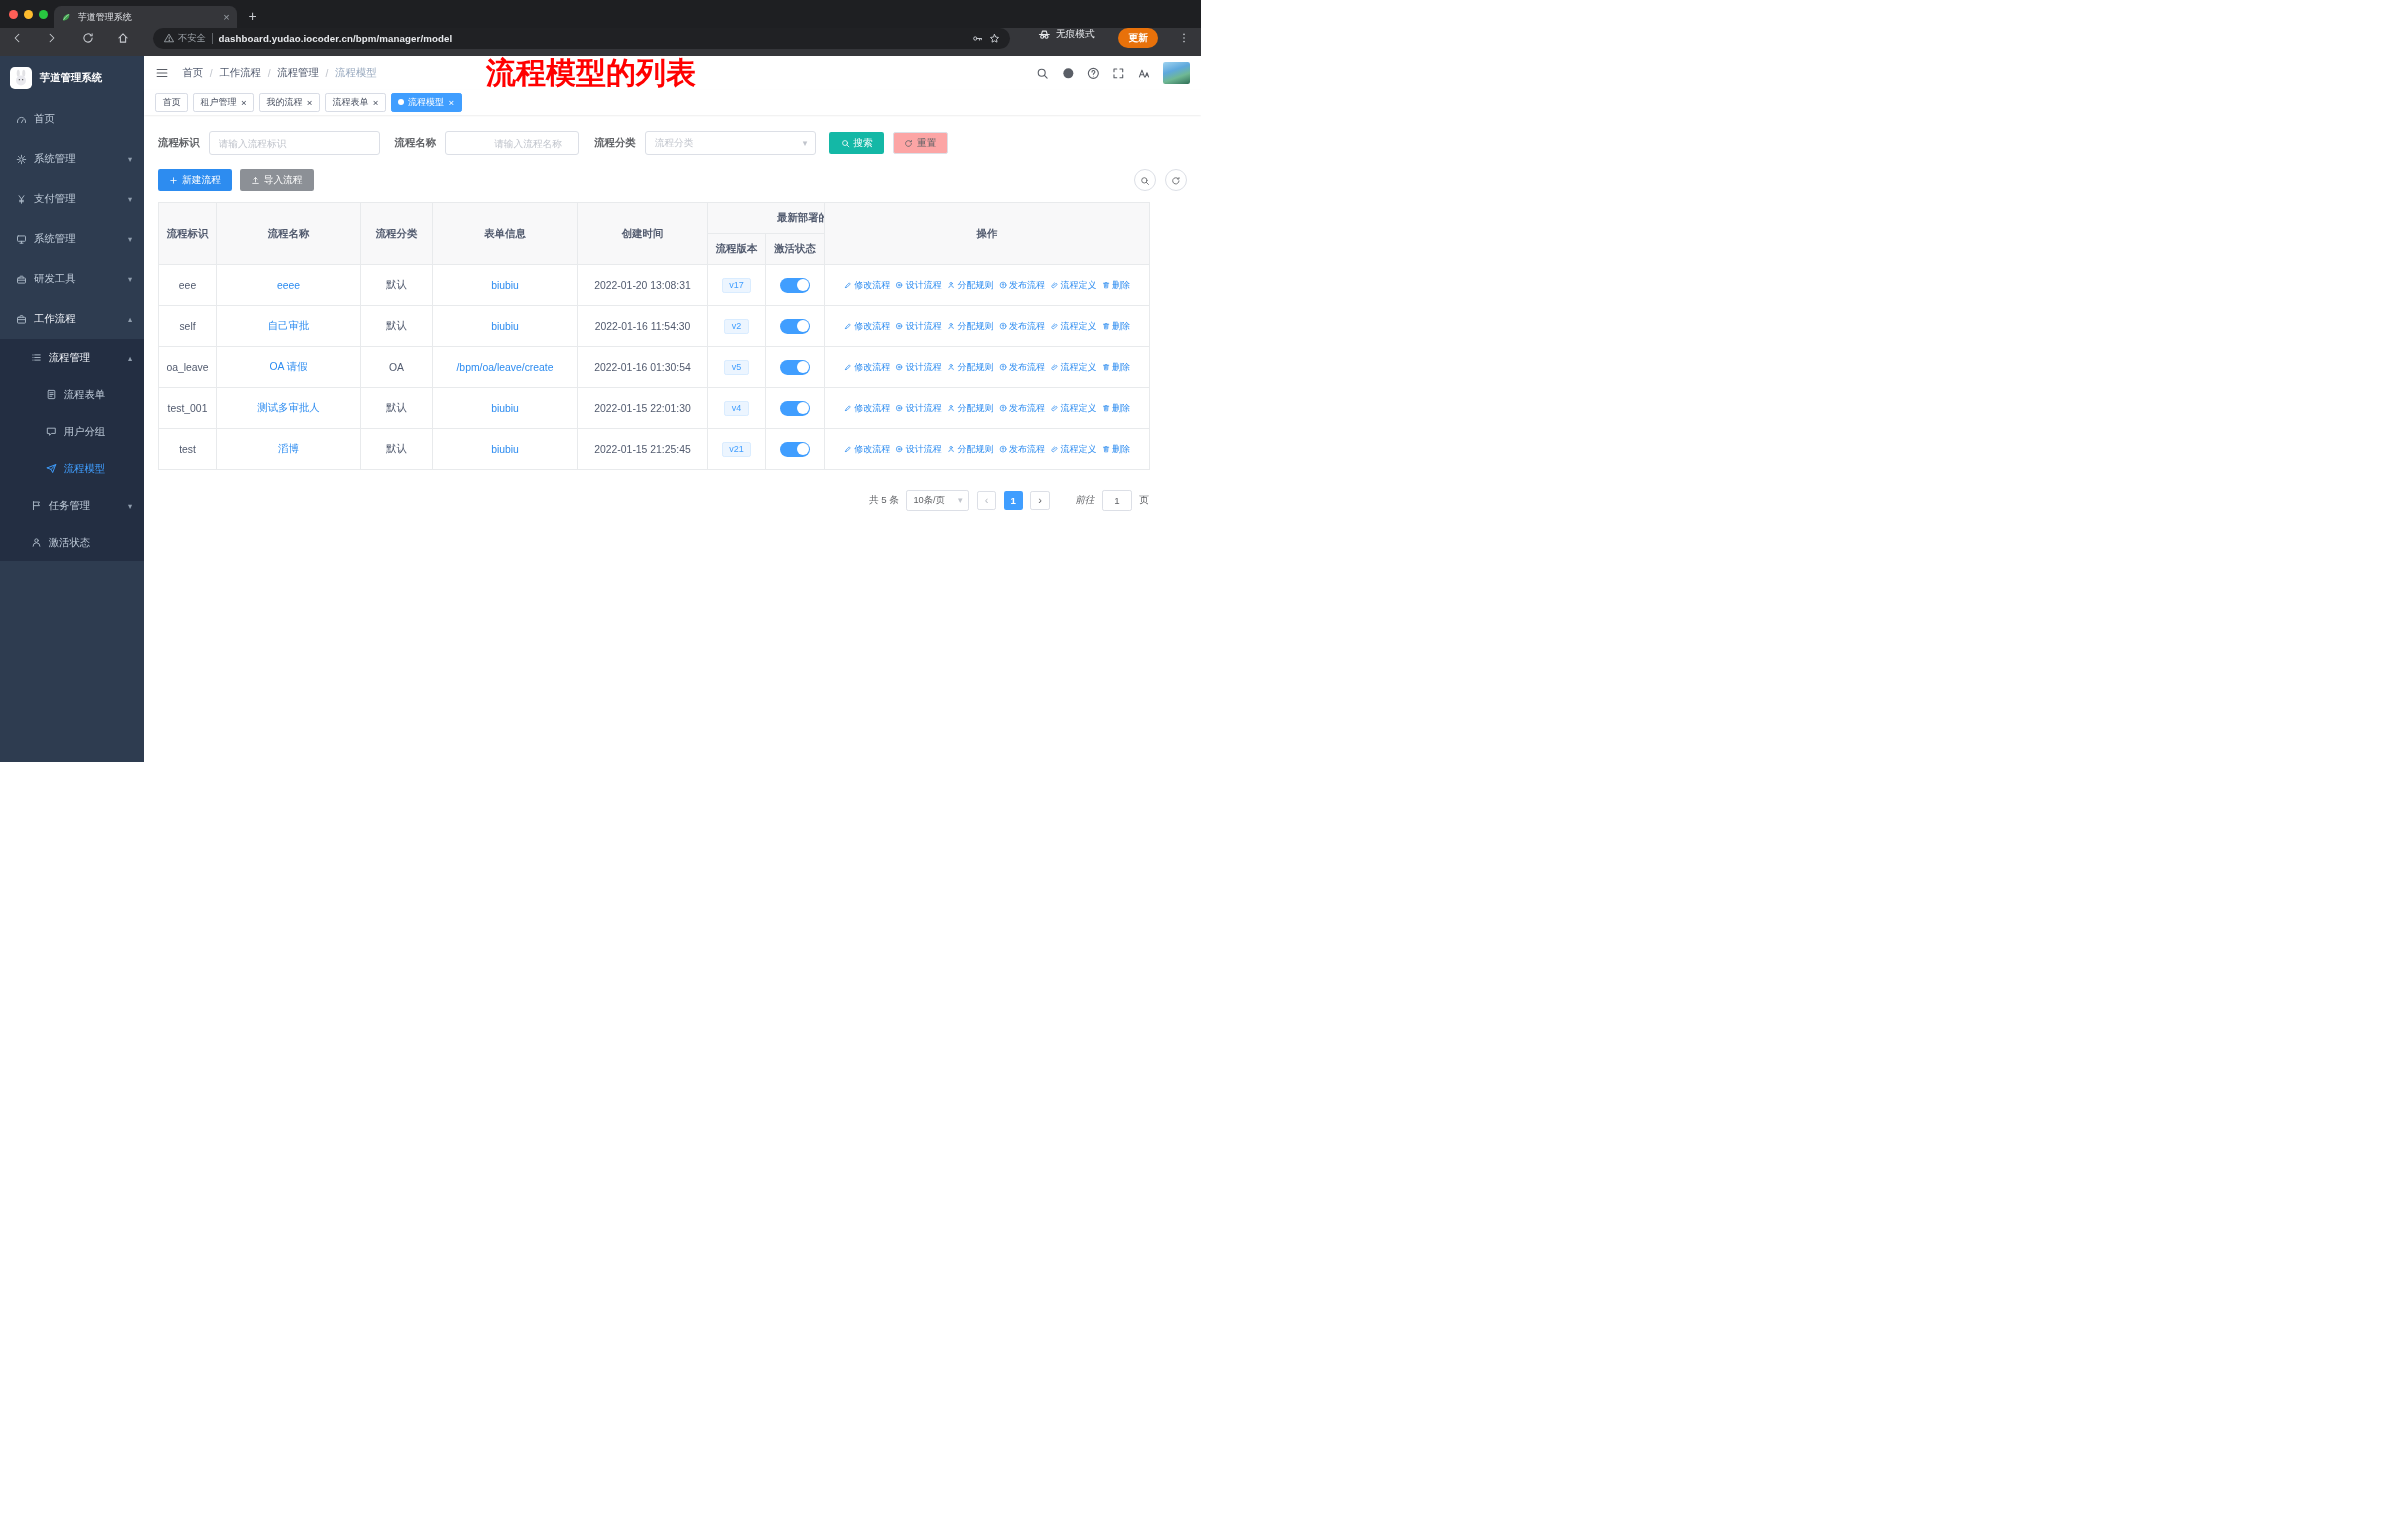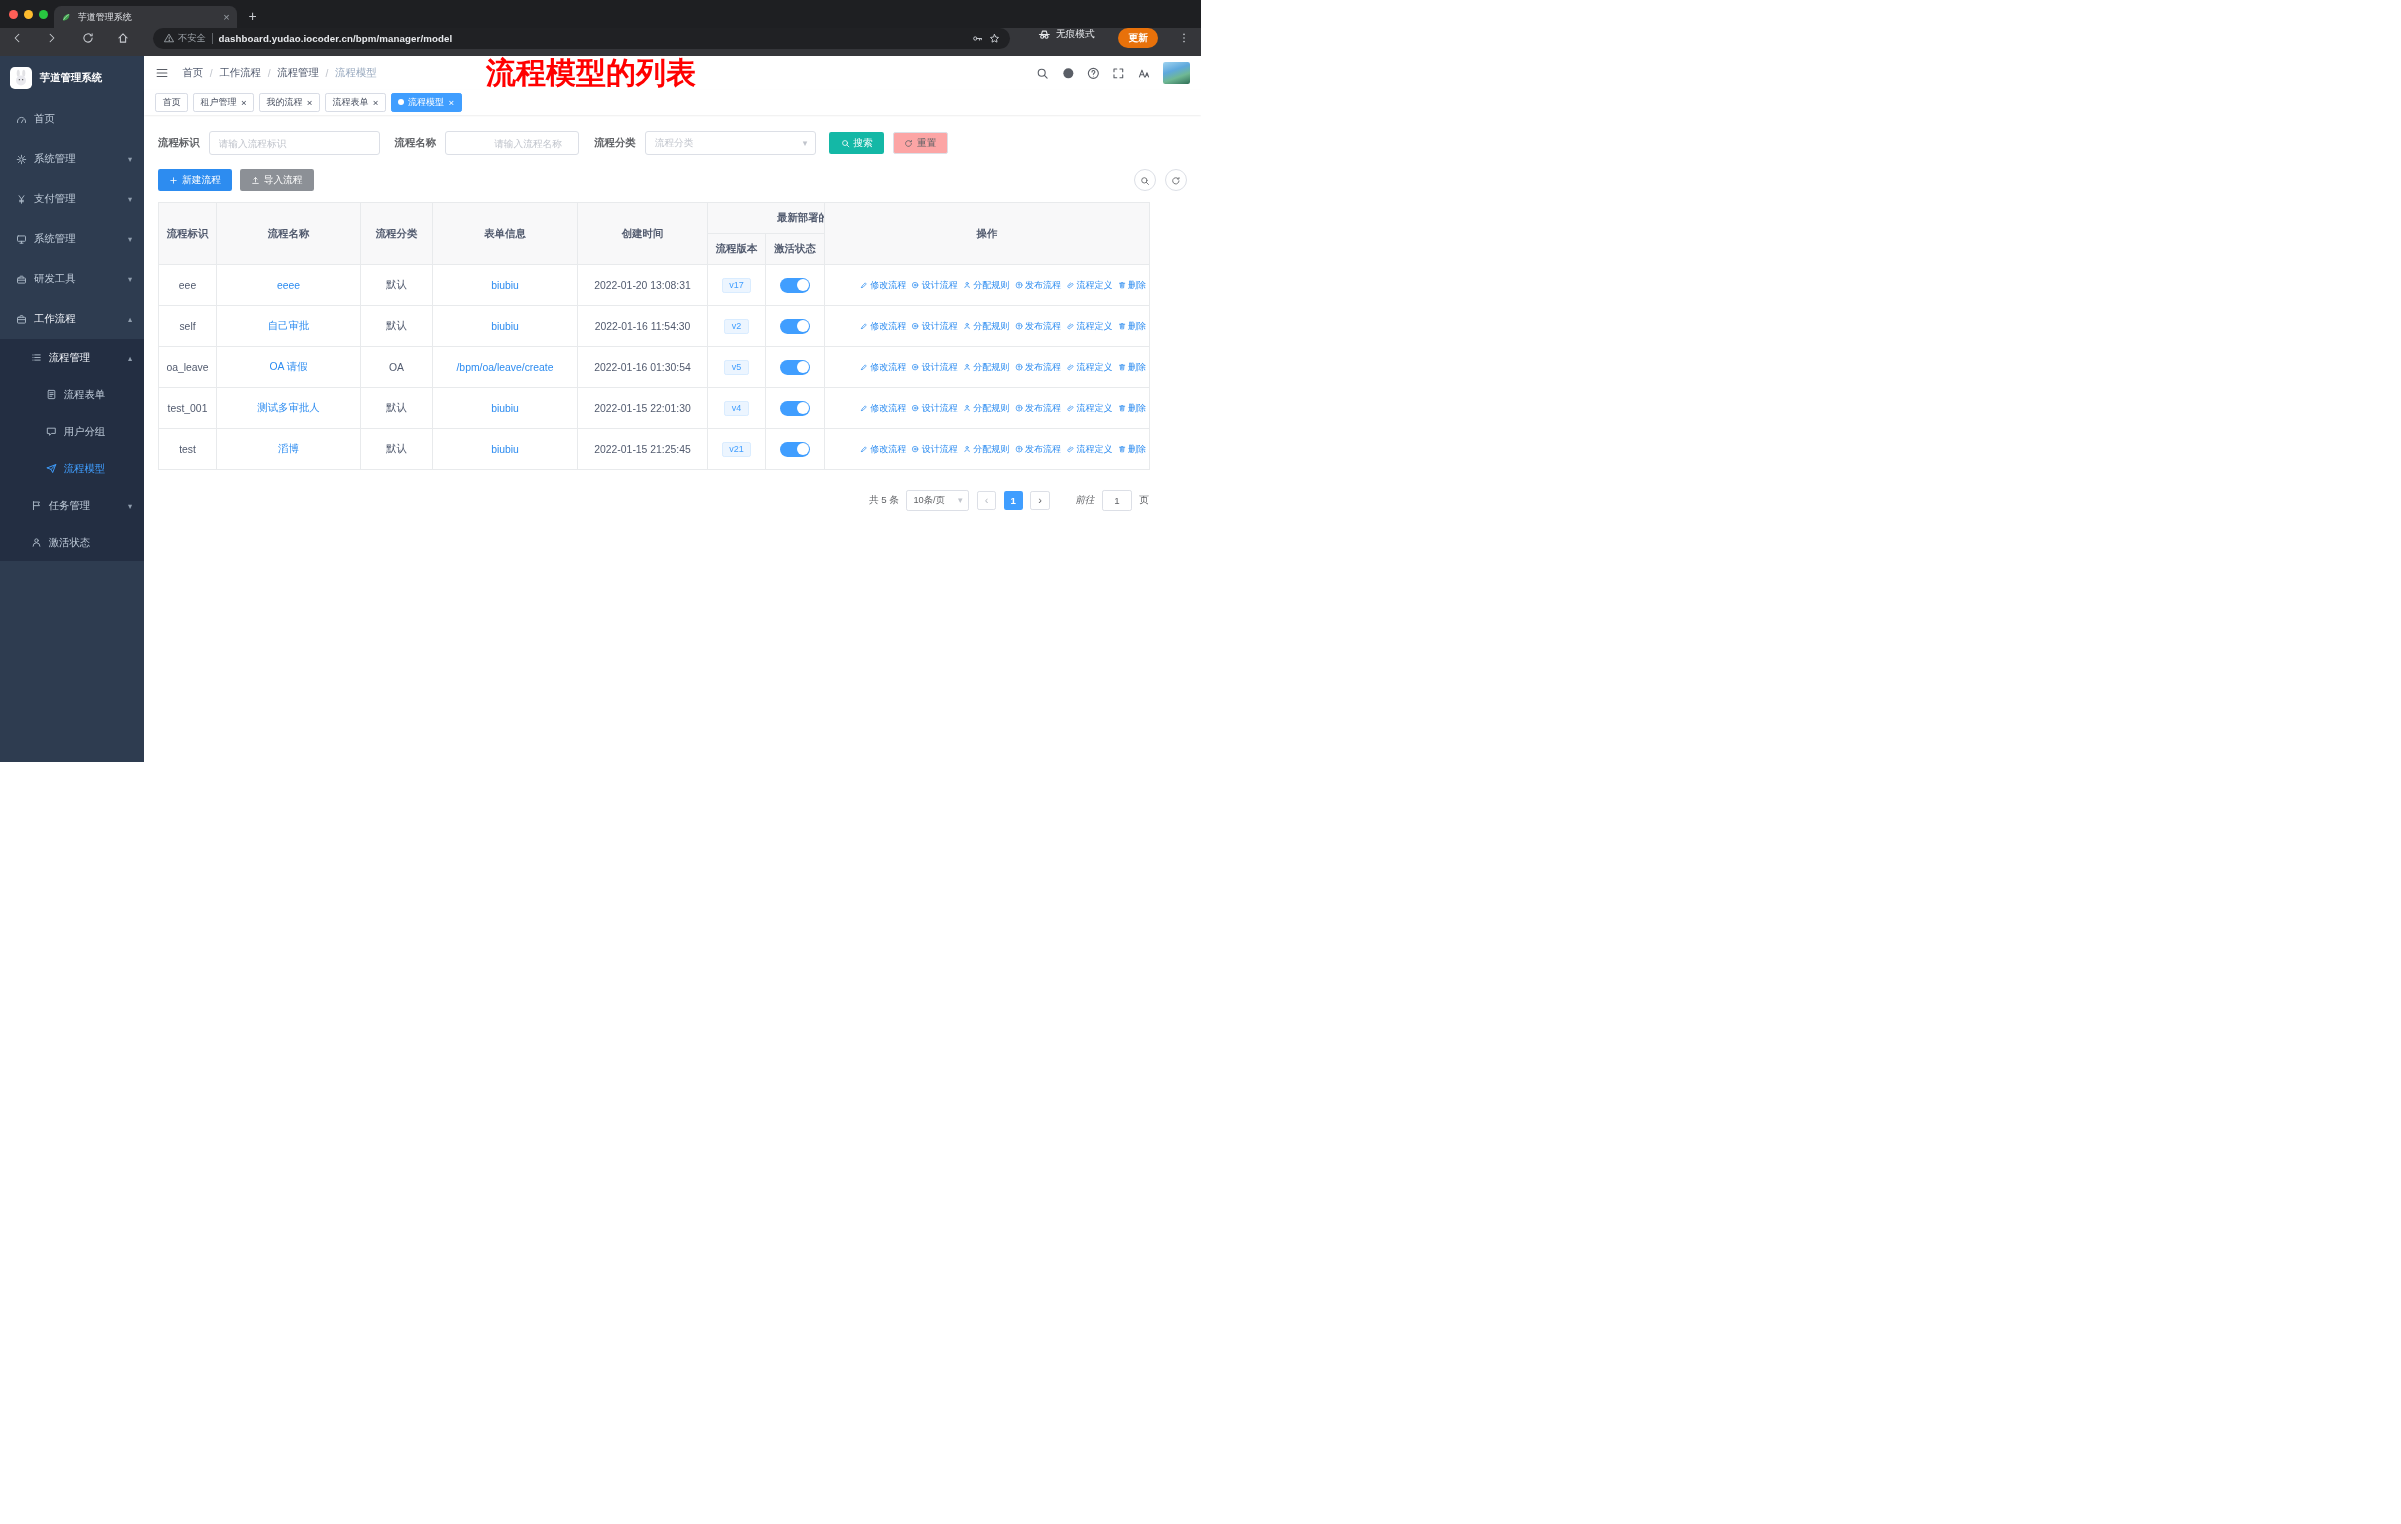--- a/index.html
+++ b/index.html
@@ -101,7 +101,7 @@
   .badge{display:inline-block;padding:1.5px 6.7px;background:#ecf5ff;border:0.7px solid #d9ecff;color:var(--accent);border-radius:2.2px;font-size:9px;}
   .switch{display:inline-block;width:30px;height:15px;border-radius:7.4px;background:var(--accent);position:relative;cursor:pointer;vertical-align:middle;}
   .switch::after{content:"";position:absolute;right:1.5px;top:1.5px;width:12px;height:12px;border-radius:50%;background:#fff;}
-  .ops{display:flex;align-items:center;justify-content:flex-end;gap:5.2px;white-space:nowrap;}
+  .ops{display:flex;align-items:center;justify-content:center;gap:5.2px;white-space:nowrap;}
   .op-link{display:inline-flex;align-items:center;gap:2.2px;color:var(--primary);font-size:9px;cursor:pointer;}
   .op-link .ic{font-size:8.2px;}
 

